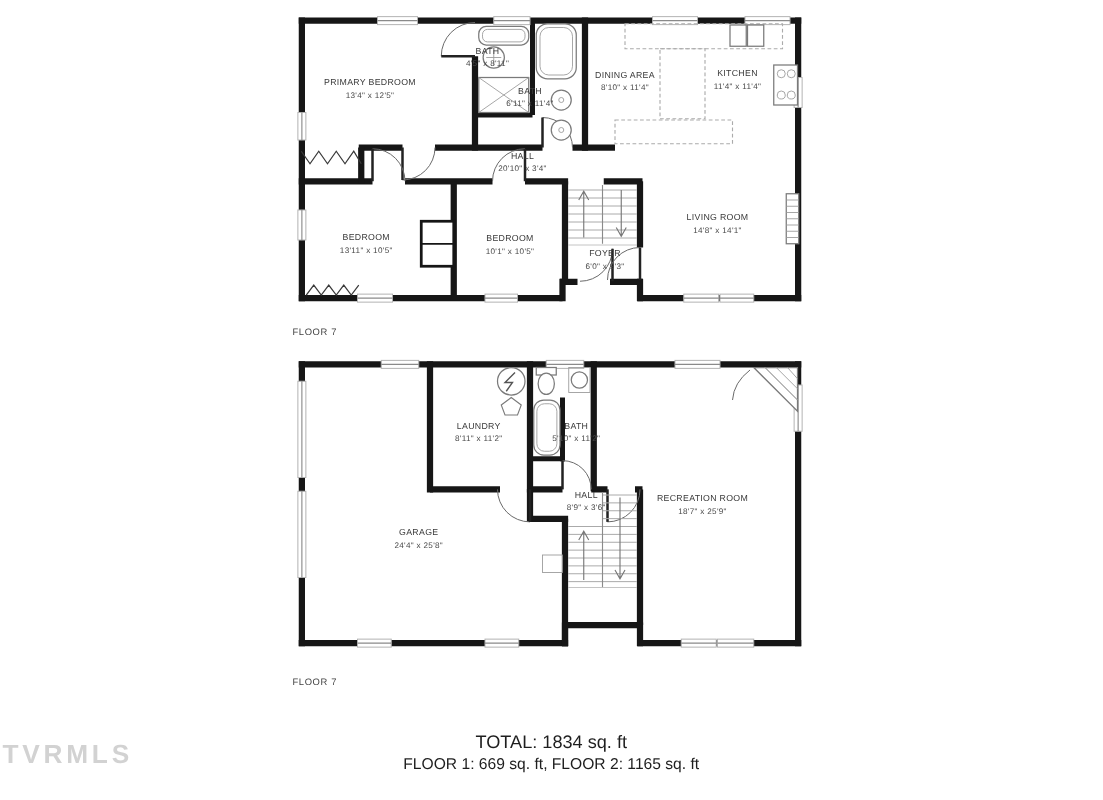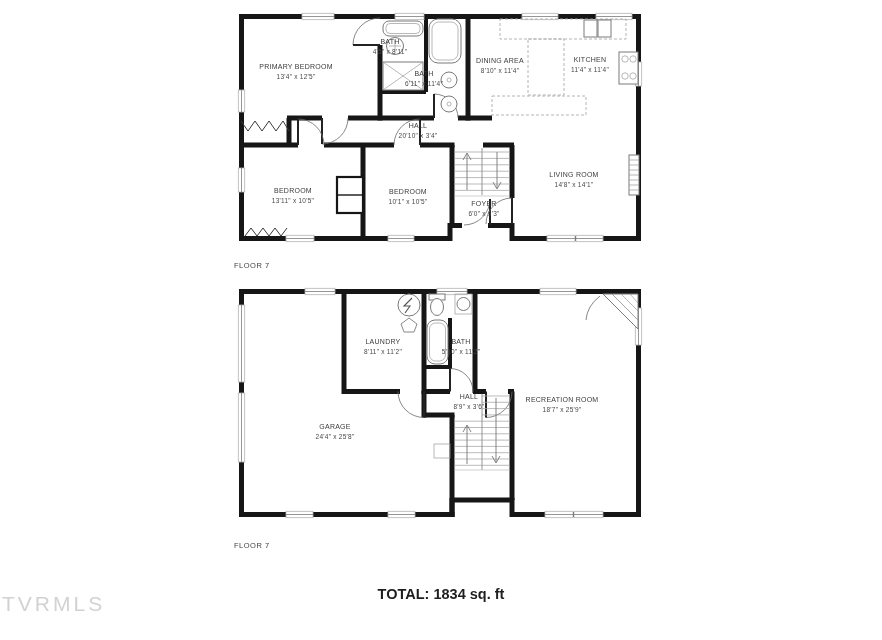--- a/index.html
+++ b/index.html
@@ -26,7 +26,7 @@
   #summary{position:absolute;left:0;top:586px;width:882px;text-align:center;color:#1e1e1e;}
   #summary .total{font-size:14.5px;font-weight:bold;margin-bottom:2px;}
   #summary .line{font-size:12.5px;margin-bottom:1px;}
-  #watermark{position:absolute;left:2px;top:592px;font-size:21px;font-weight:400;
+  #watermark{position:absolute;left:2px;top:592px;font-size:21px;font-weight:700;
       color:#d2d2d2;letter-spacing:3px;}
 </style>
 </head>

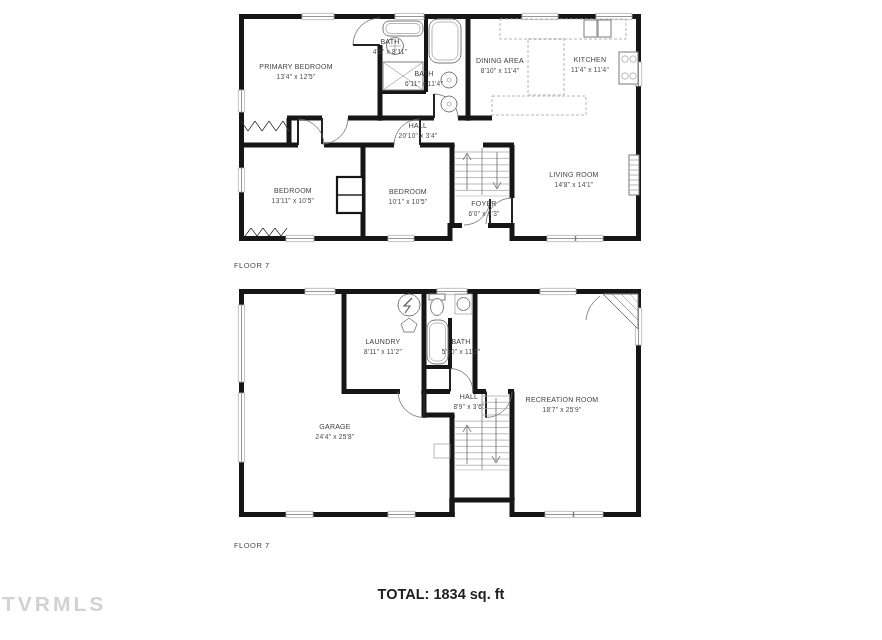--- a/index.html
+++ b/index.html
@@ -24,7 +24,7 @@
   .room-label .dims{font-size:6.5px;color:#474747;}
   .floor-label{position:absolute;font-size:7.5px;color:#3f3f3f;letter-spacing:.5px;}
   #summary{position:absolute;left:0;top:586px;width:882px;text-align:center;color:#1e1e1e;}
-  #summary .total{font-size:14.5px;font-weight:bold;margin-bottom:2px;}
+  #summary .total{font-size:14.5px;font-weight:normal;margin-bottom:2px;}
   #summary .line{font-size:12.5px;margin-bottom:1px;}
   #watermark{position:absolute;left:2px;top:592px;font-size:21px;font-weight:700;
       color:#d2d2d2;letter-spacing:3px;}

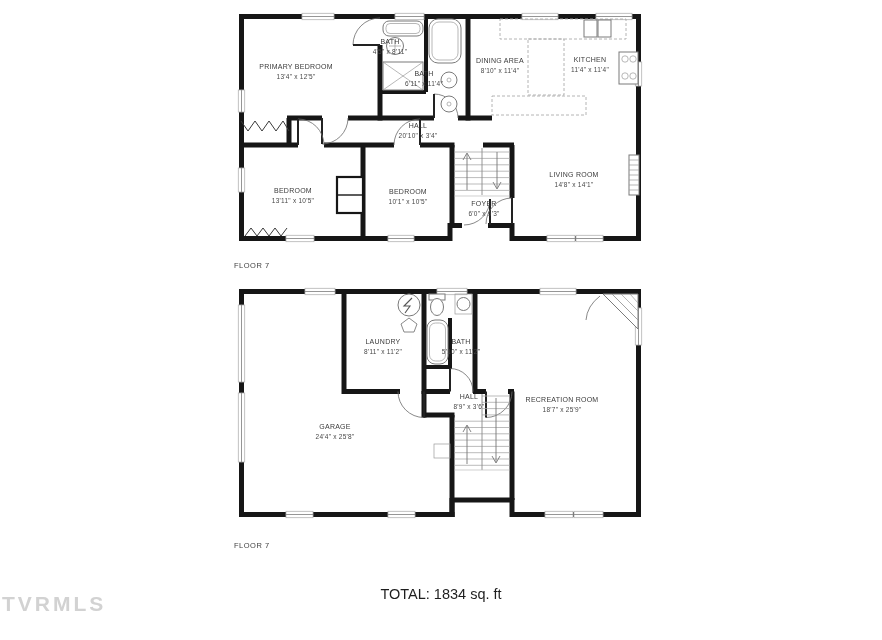--- a/index.html
+++ b/index.html
@@ -371,6 +371,7 @@
 
   <div id="summary">
     <div class="total">TOTAL: 1834 sq. ft</div>
+    <div class="line">FLOOR 1: 669 sq. ft, FLOOR 2: 1165 sq. ft</div>
   </div>
 
   <div id="watermark">TVRMLS</div>

